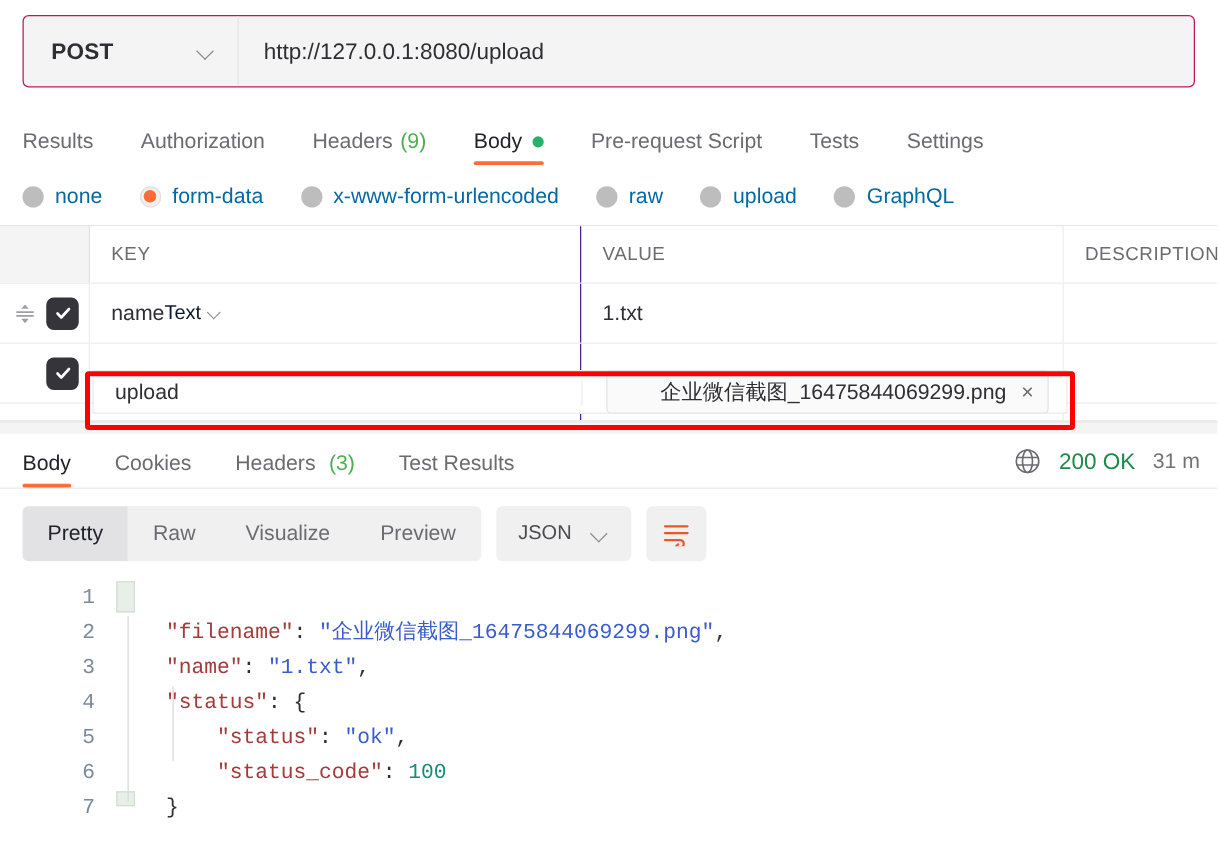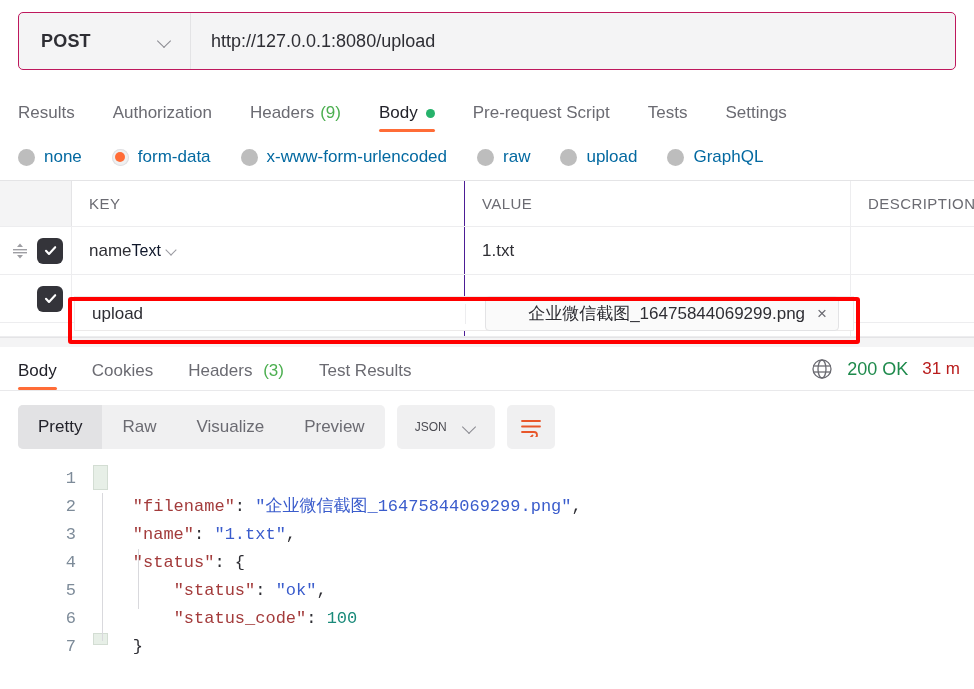--- a/index.html
+++ b/index.html
@@ -168,7 +168,7 @@
   .resp-status { display: flex; align-items: center; gap: 14px; padding-bottom: 10px; }
   .globe { width: 22px; height: 22px; }
   .stat-txt { font-size: 18px; color: #1e8a4c; white-space: nowrap; }
-  .stat-time { font-size: 17px; color: #b91c1c; white-space: nowrap; }
+  .stat-time { font-size: 17px; color: #737373; white-space: nowrap; }
 
   
   .pretty-bar { display: flex; align-items: center; gap: 12px; padding: 14px 18px 12px 18px; }

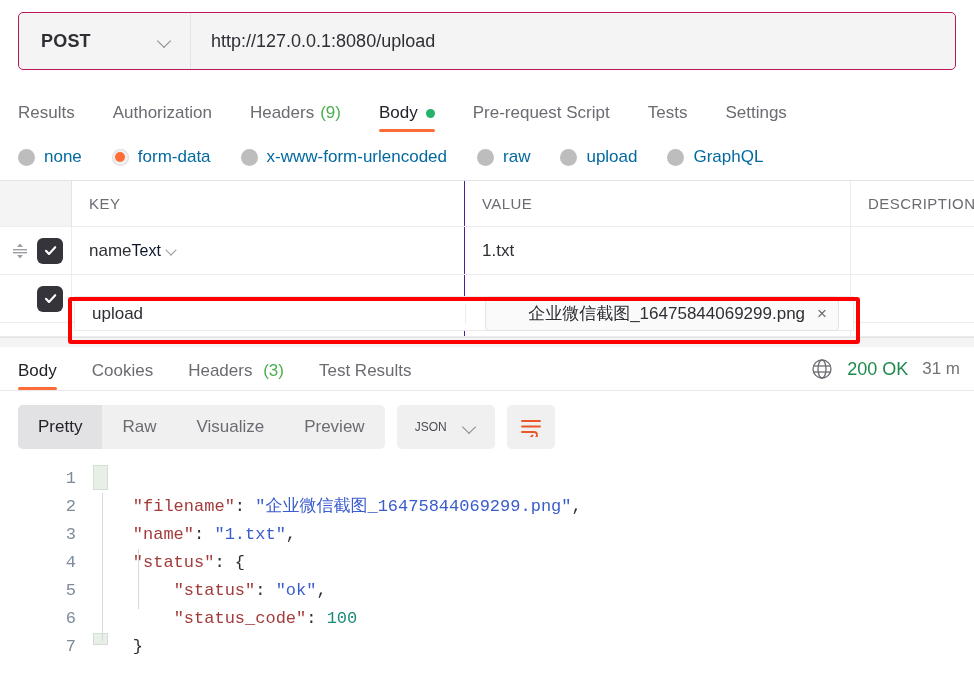--- a/index.html
+++ b/index.html
@@ -182,7 +182,7 @@
     display: flex; align-items: center; gap: 16px; height: 44px;
     background: #f0f0f1; border-radius: 5px; padding: 0 18px; cursor: pointer;
   }
-  .fmt-sel .t { font-size: 12px; color: #4b4b52; }
+  .fmt-sel .t { font-size: 16px; color: #4b4b52; }
   .wrap-btn {
     width: 48px; height: 44px; background: #f0f0f1; border-radius: 5px;
     display: flex; align-items: center; justify-content: center; cursor: pointer;

